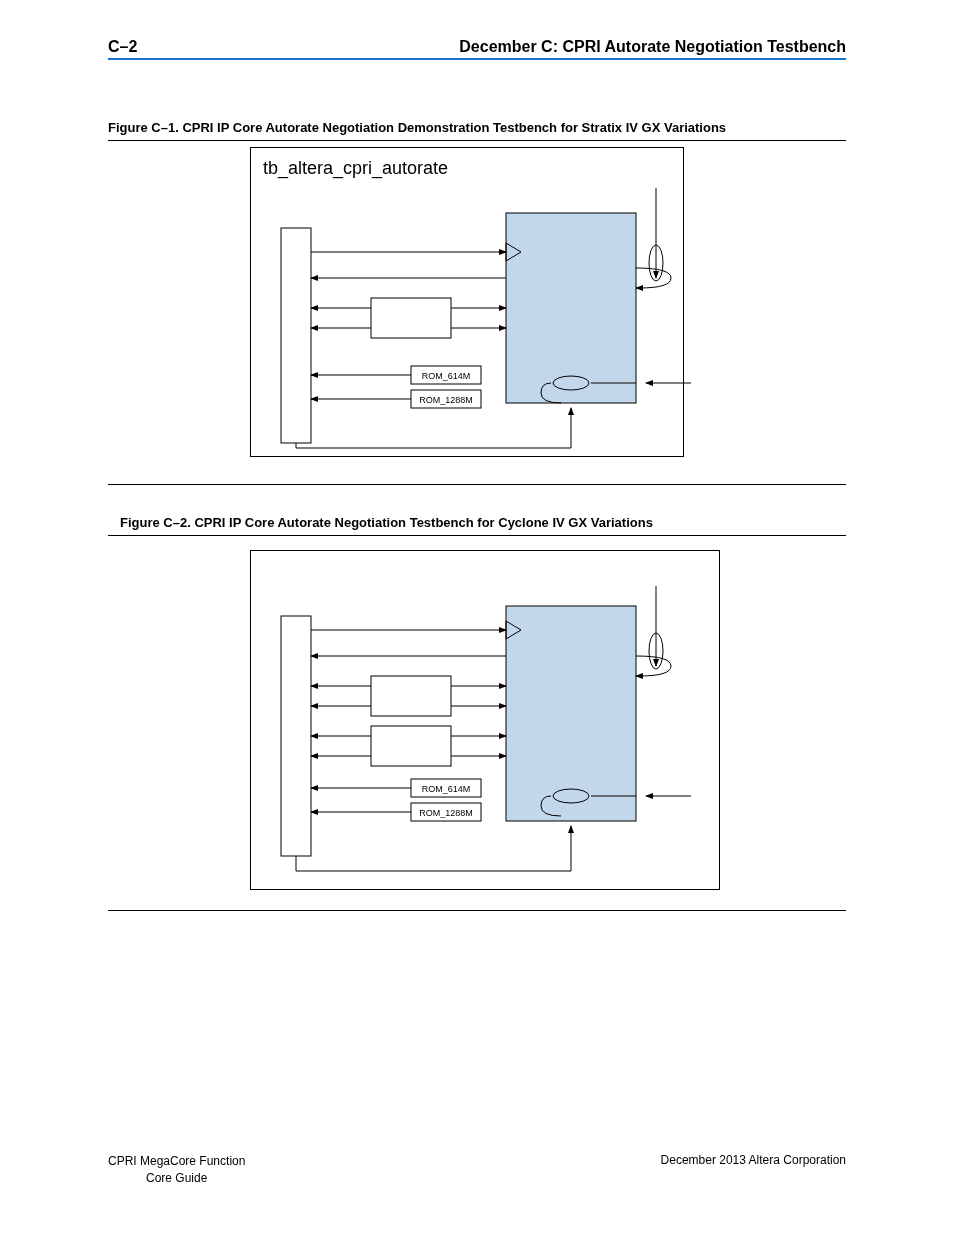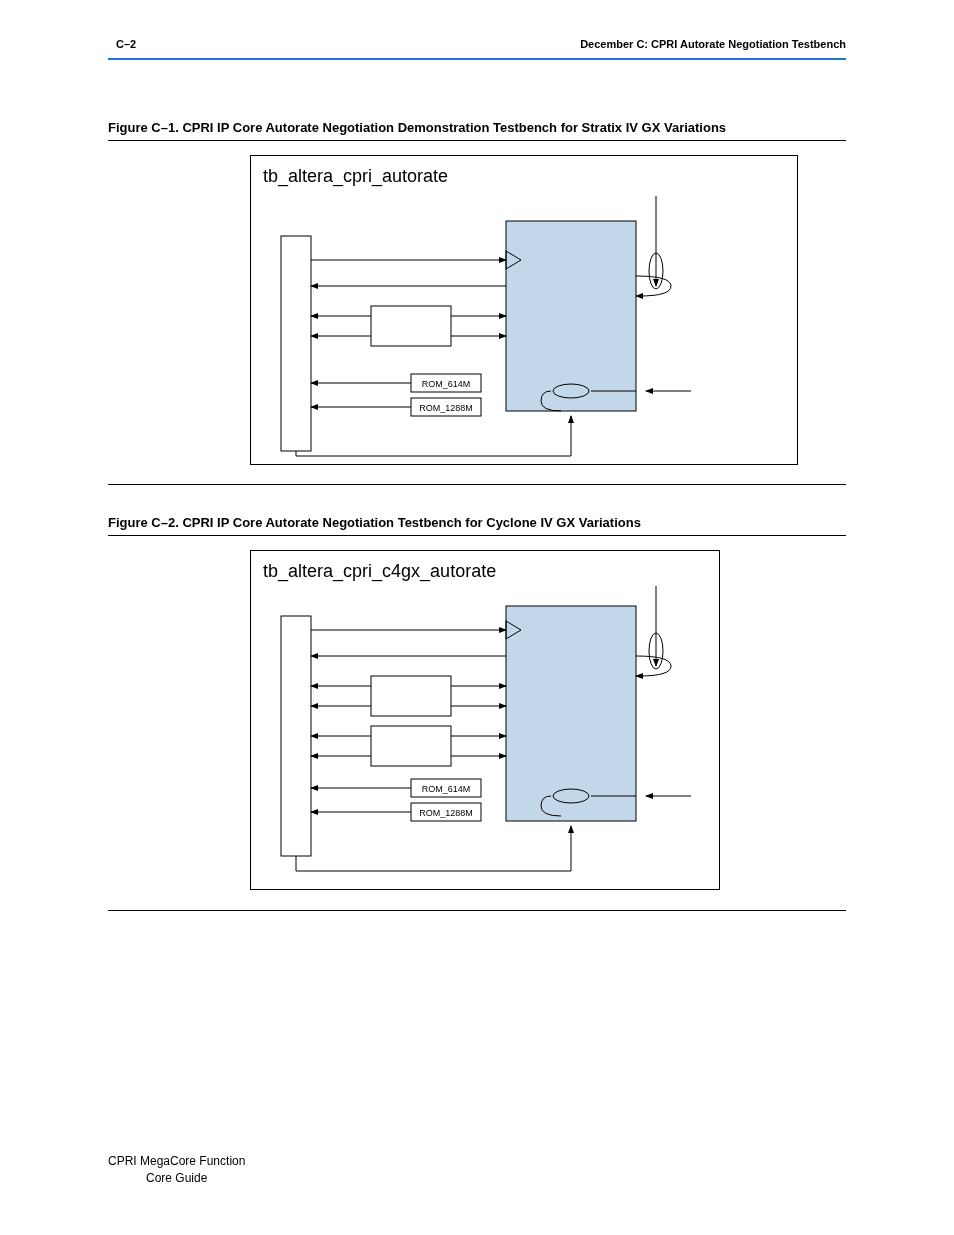--- a/index.html
+++ b/index.html
@@ -14,12 +14,12 @@
   .header {
     position: absolute;
     top: 38px;
-    left: 116px;
+    left: 108px;
     right: 108px;
     display: flex;
     justify-content: space-between;
     font-weight: bold;
-    font-size: 11px;
+    font-size: 16px;
     align-items: center;
   }
   .header-rule {

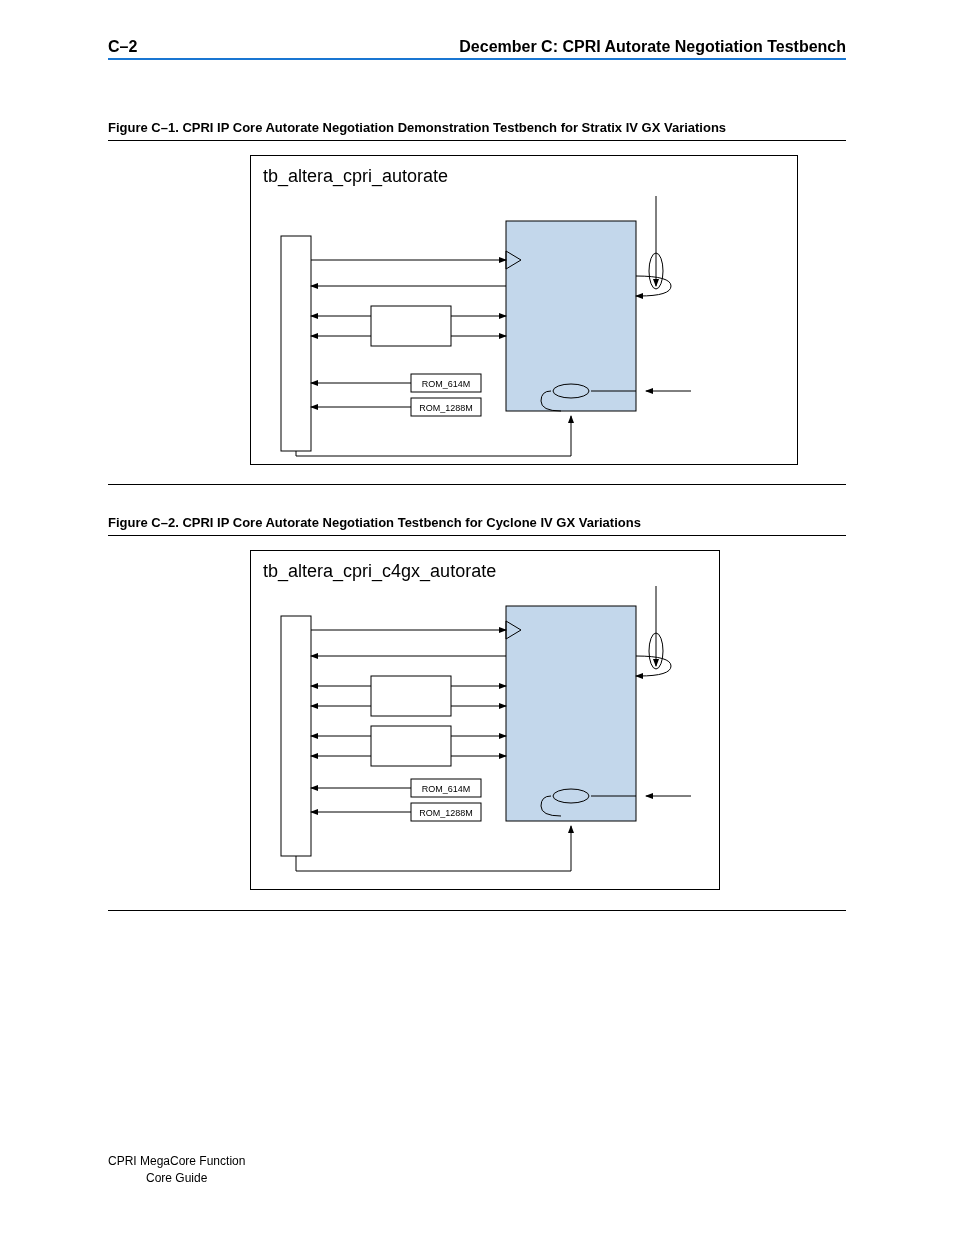--- a/index.html
+++ b/index.html
@@ -77,7 +77,7 @@
 <div class="figure-title" style="top:120px;">Figure C–1.  CPRI IP Core Autorate Negotiation Demonstration Testbench for Stratix IV GX Variations</div>
 <div class="fig-rule" style="top:140px;"></div>
 
-<div class="diagram" style="top:155px; left:250px; width:548px; height:310px;">
+<div class="diagram" style="top:147px; left:250px; width:434px; height:310px;">
   <div class="diagram-title" style="top:10px; left:12px;">tb_altera_cpri_autorate</div>
   <svg width="468" height="308" style="position:absolute;top:0;left:0;">
     <defs>

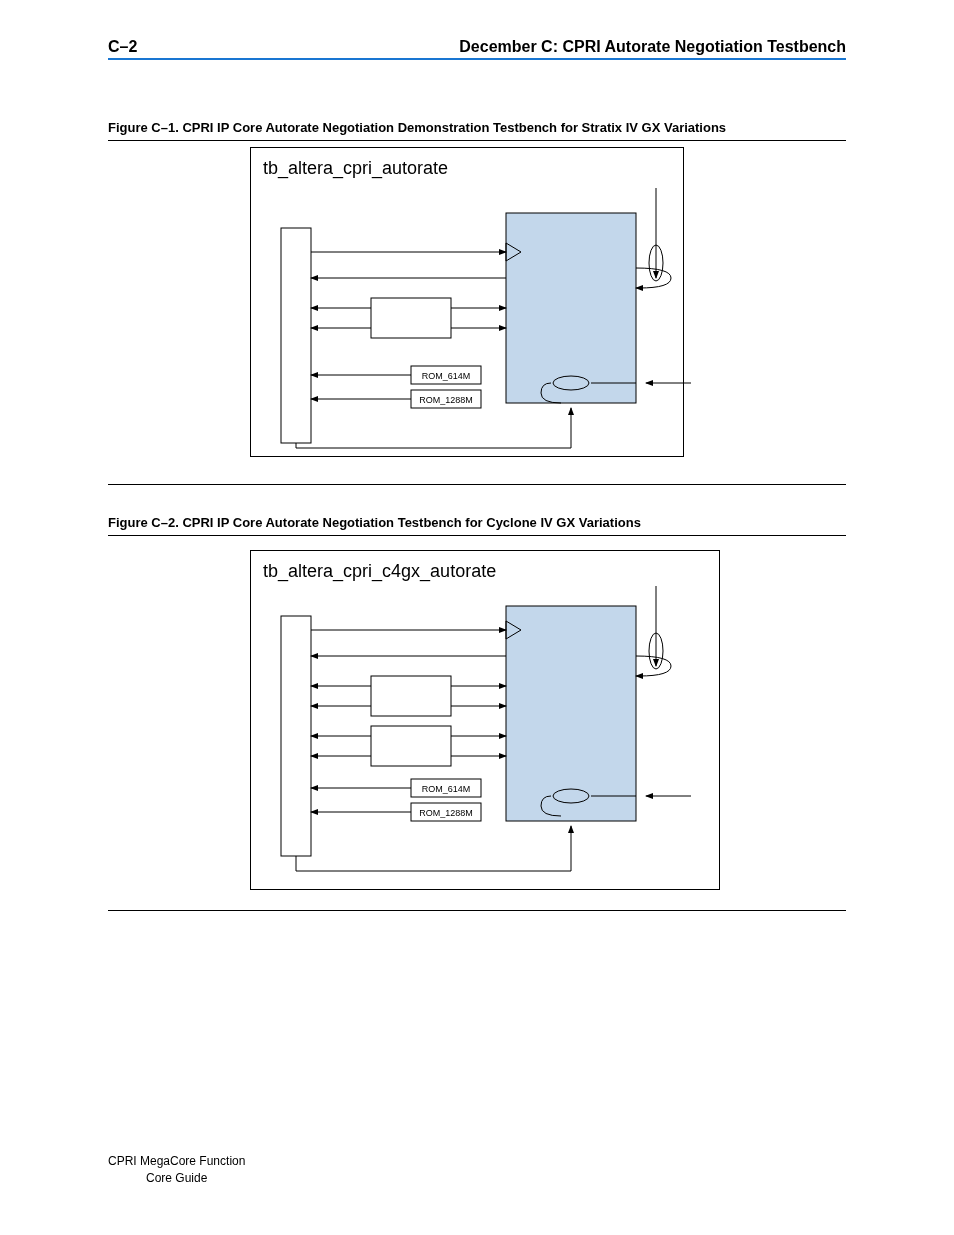--- a/index.html
+++ b/index.html
@@ -125,7 +125,7 @@
 </div>
 <div class="fig-rule" style="top:484px;"></div>
 
-<div class="figure-title" style="top:515px;">Figure C–2.  CPRI IP Core Autorate Negotiation Testbench for Cyclone IV GX Variations</div>
+<div class="figure-title" style="top:515px;margin-left:12px;">Figure C–2.  CPRI IP Core Autorate Negotiation Testbench for Cyclone IV GX Variations</div>
 <div class="fig-rule" style="top:535px;"></div>
 
 <div class="diagram" style="top:550px; left:250px; width:470px; height:340px;">

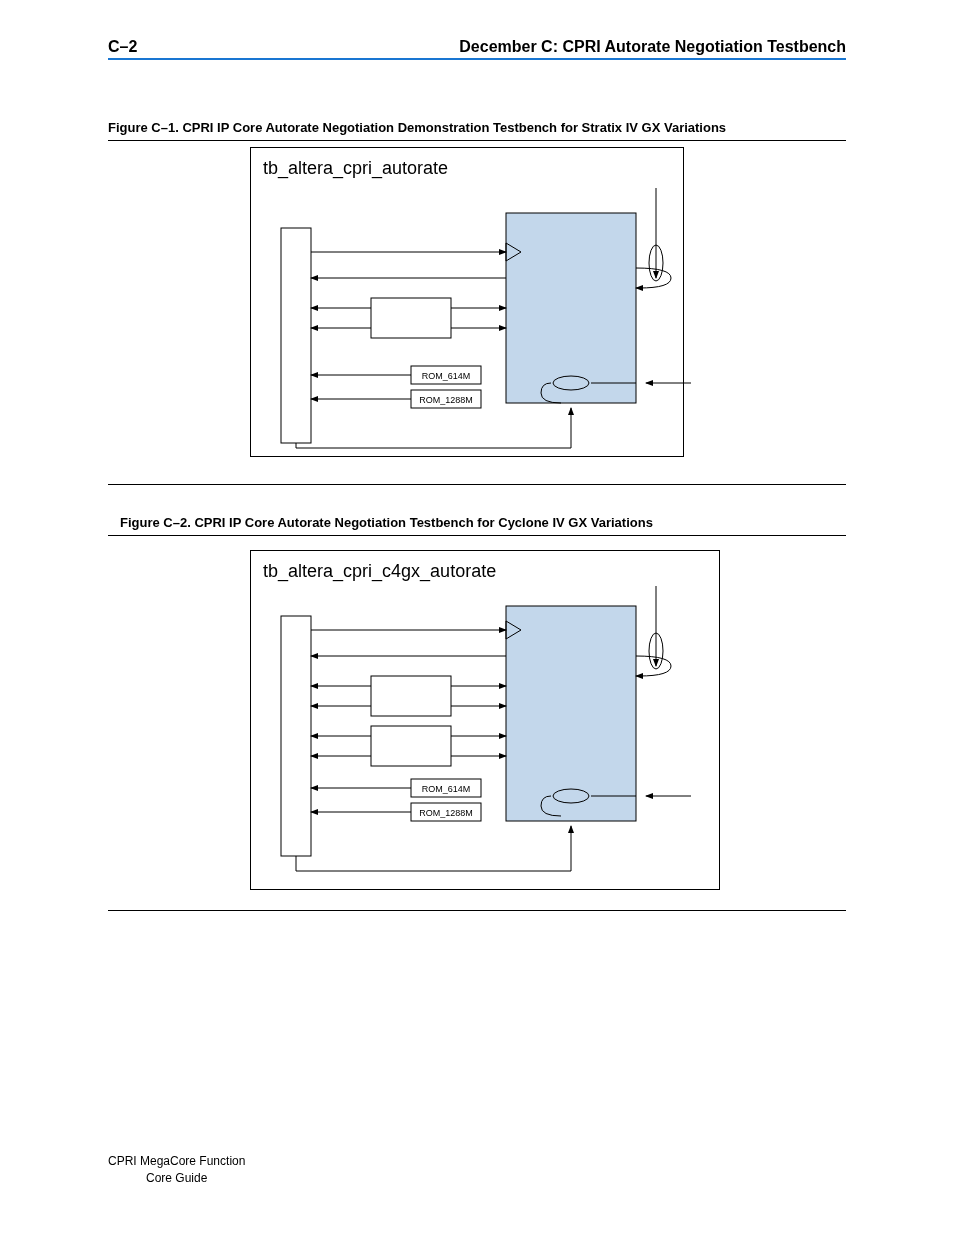--- a/index.html
+++ b/index.html
@@ -129,7 +129,6 @@
 <div class="fig-rule" style="top:535px;"></div>
 
 <div class="diagram" style="top:550px; left:250px; width:470px; height:340px;">
-  <div class="diagram-title" style="top:10px; left:12px;">tb_altera_cpri_c4gx_autorate</div>
   <svg width="468" height="338" style="position:absolute;top:0;left:0;">
     <defs>
       <marker id="arrow2" markerWidth="8" markerHeight="8" refX="7" refY="3" orient="auto">

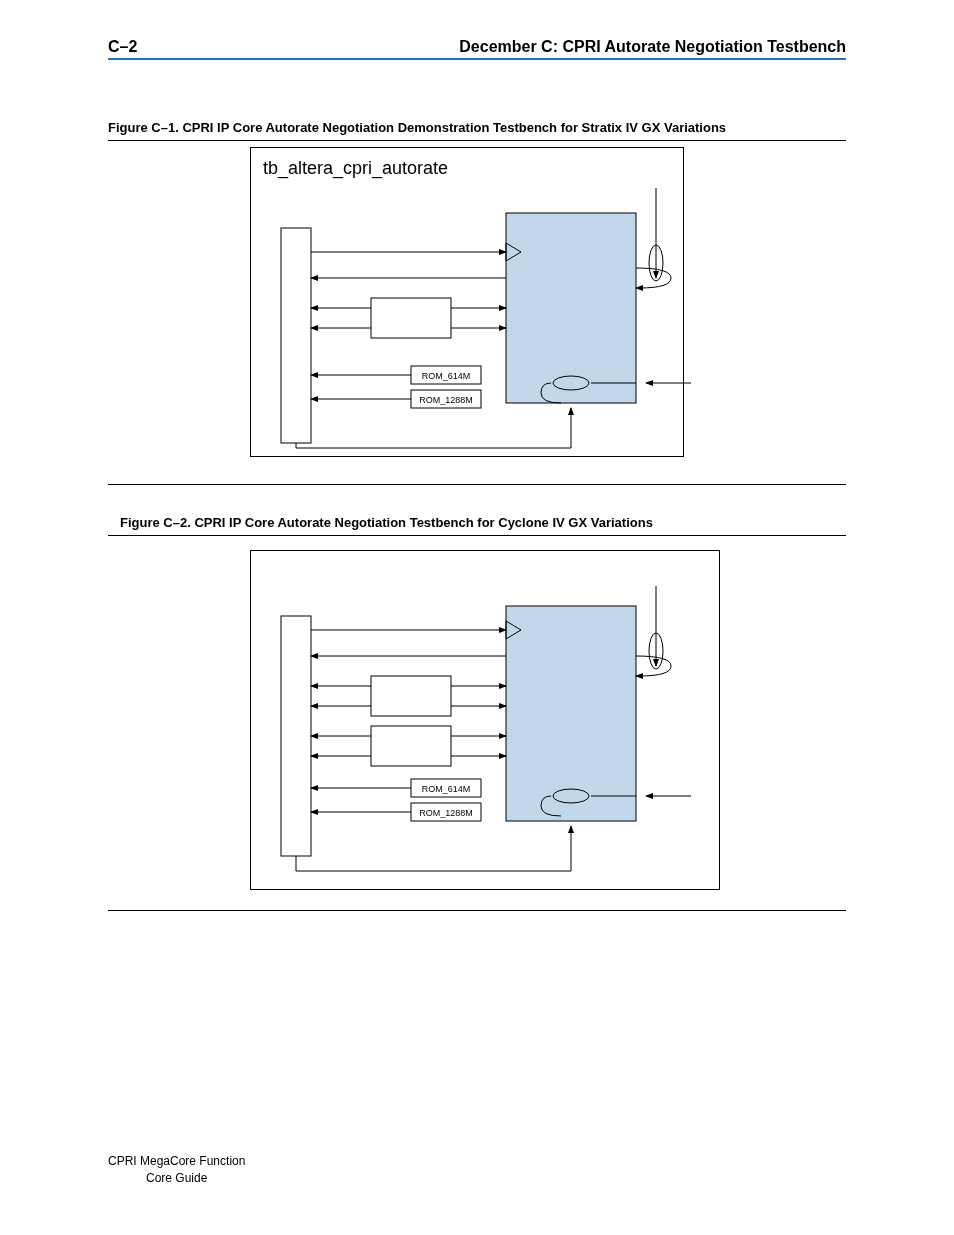--- a/index.html
+++ b/index.html
@@ -188,6 +188,7 @@
     <div>CPRI MegaCore Function</div>
     <div>Core Guide</div>
   </div>
+  <div>December 2013   Altera Corporation</div>
 </div>
 
 </body></html>

